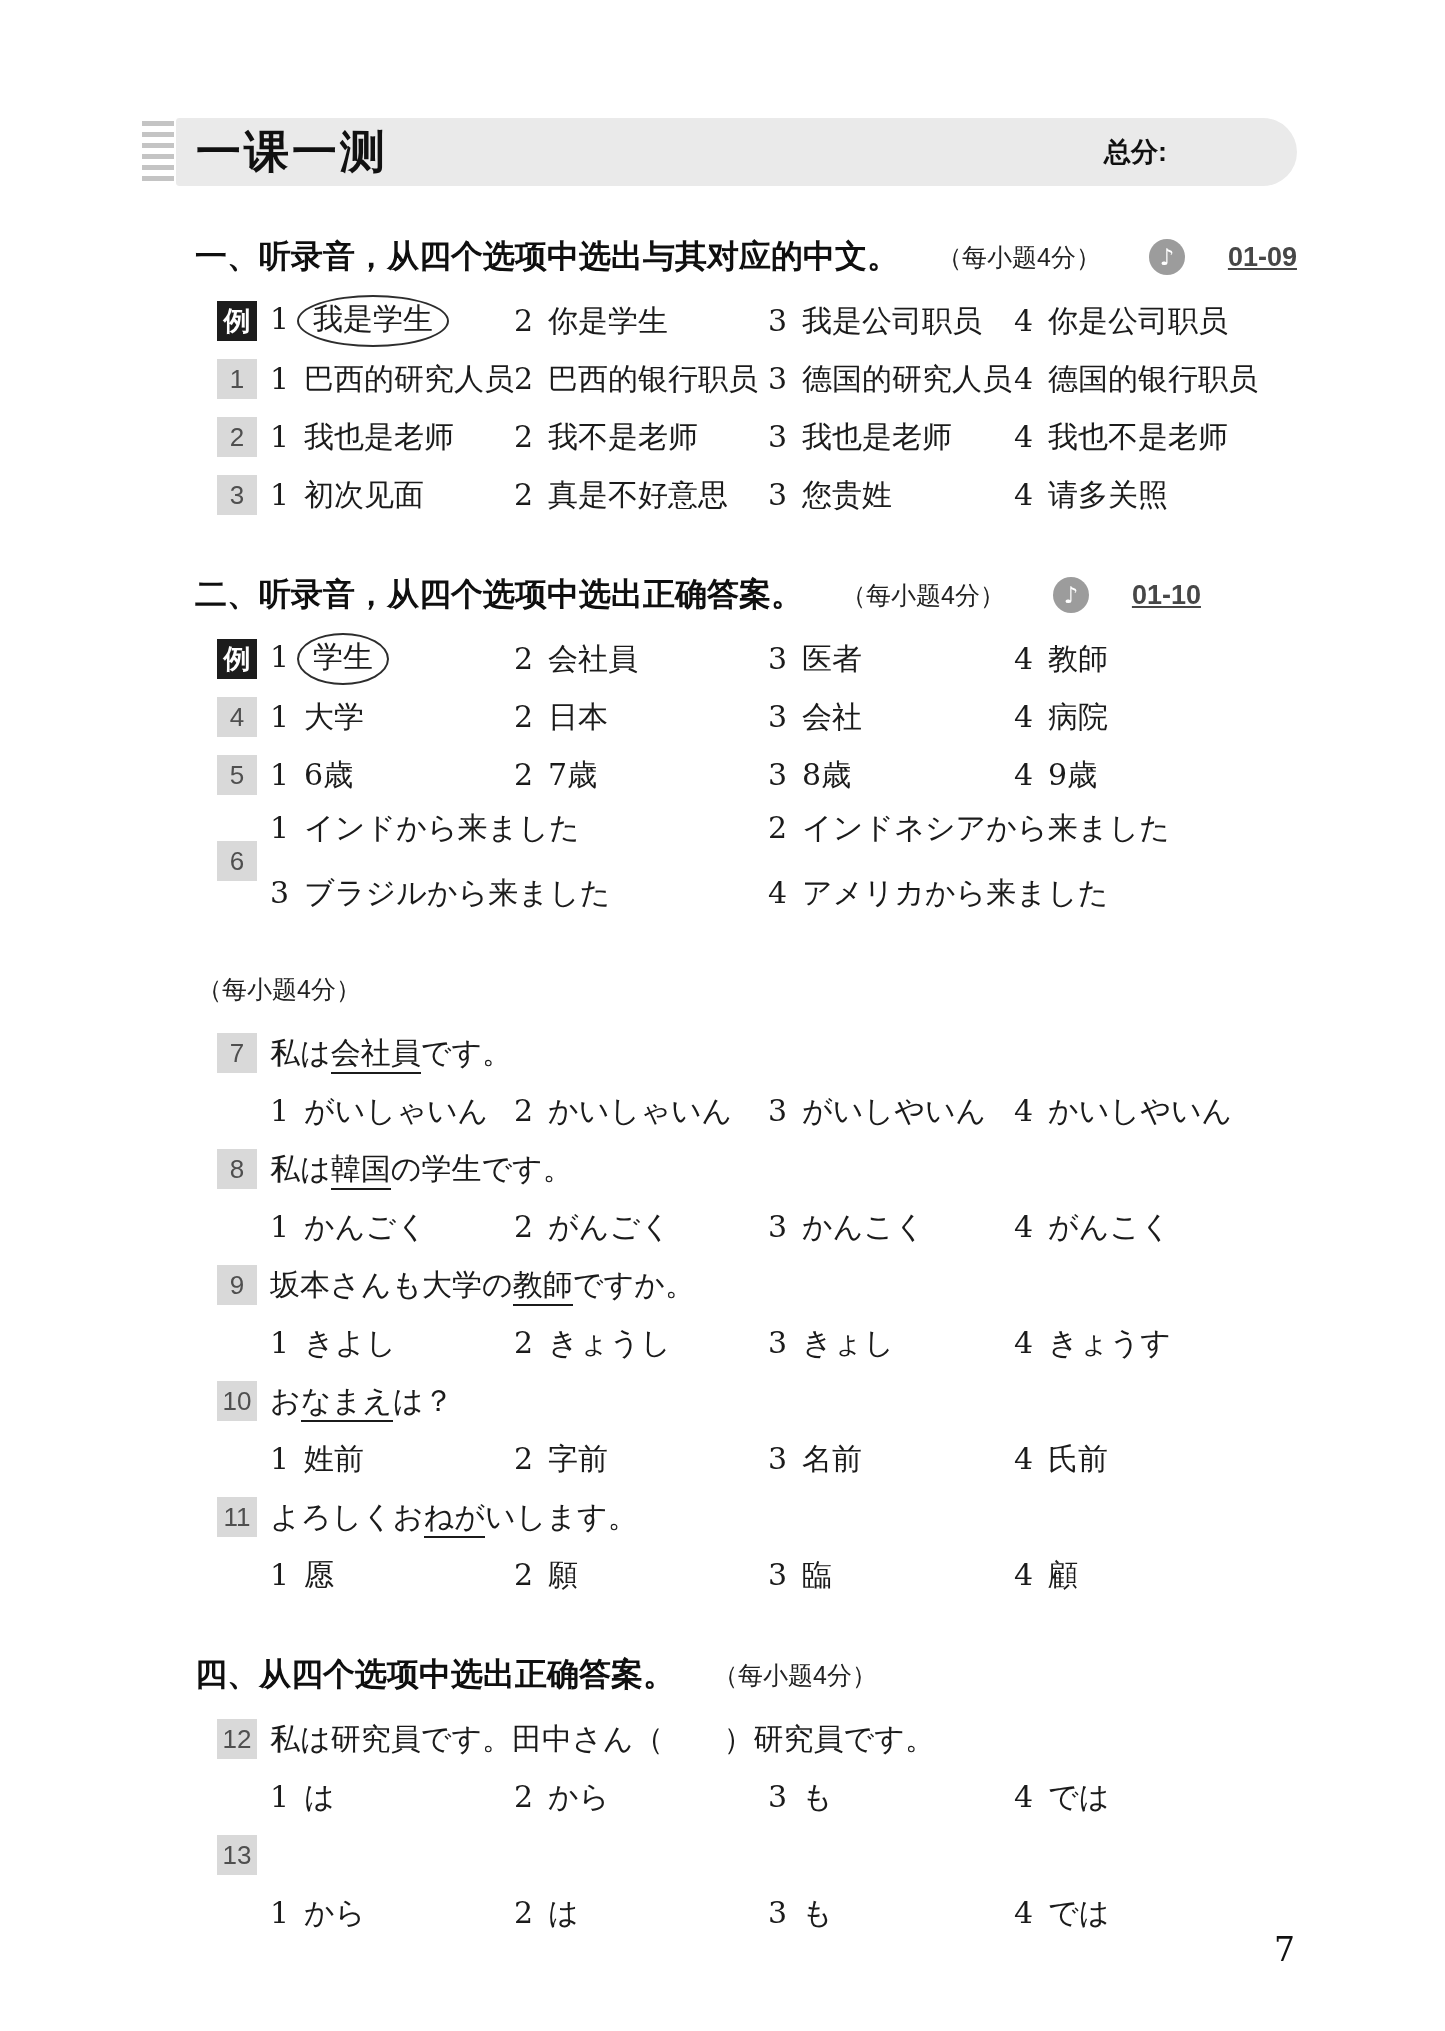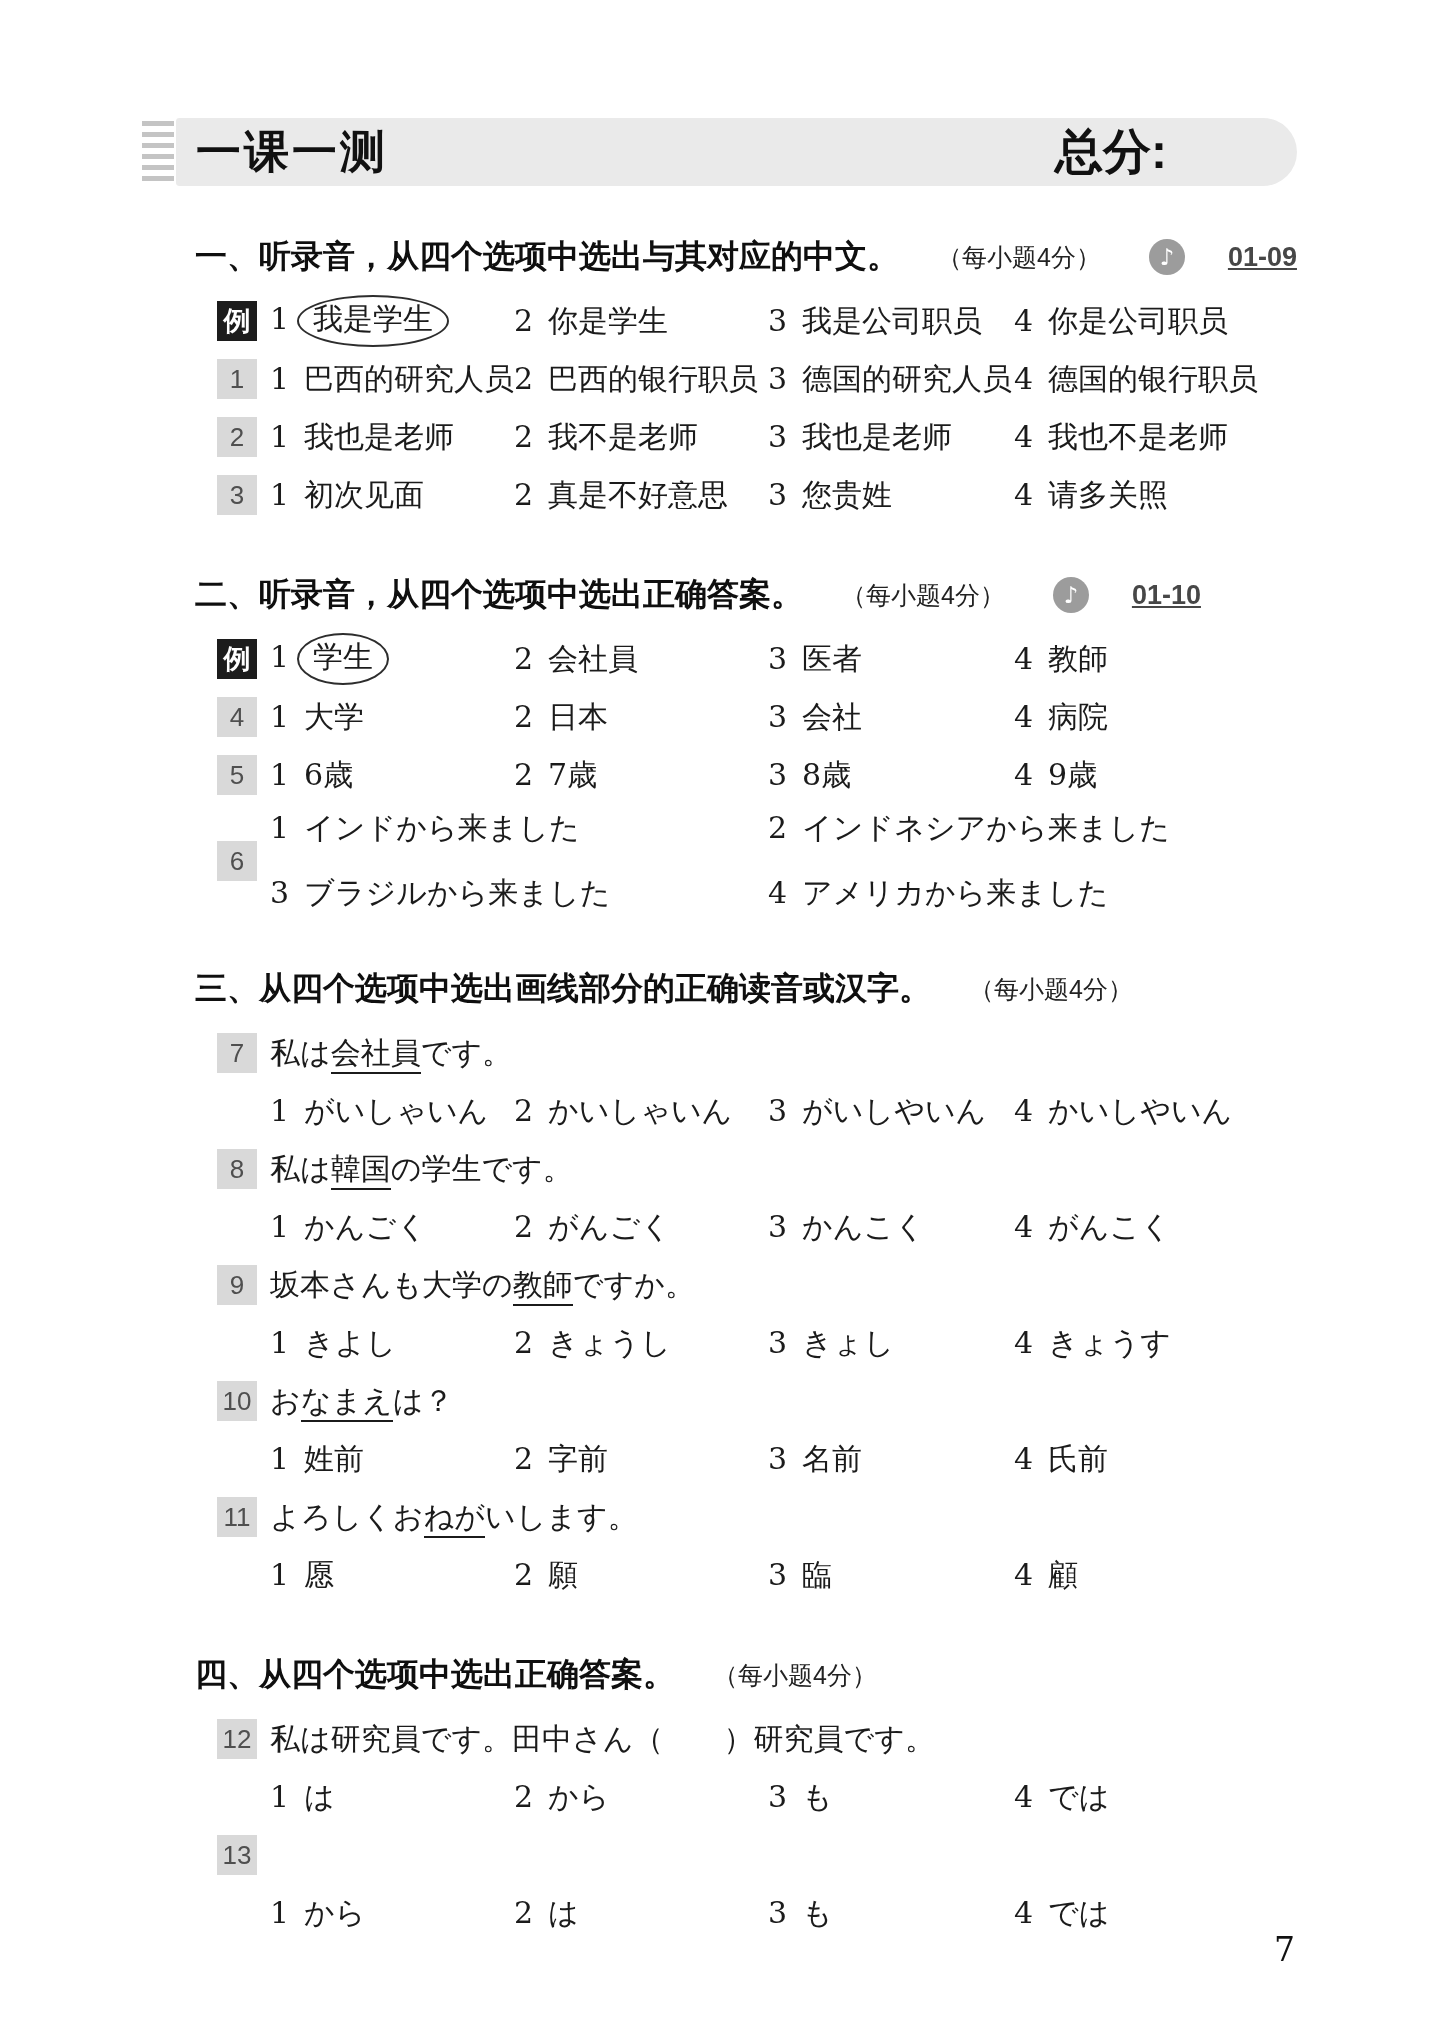--- a/index.html
+++ b/index.html
@@ -27,7 +27,7 @@
   }
   .score-label {
     font-family:"Liberation Sans","DejaVu Sans",sans-serif;
-    font-weight:bold; font-size:48px; margin-left:auto; margin-right:130px; color:#111;
+    font-weight:bold; font-size:27px; margin-left:auto; margin-right:130px; color:#111;
   }
   
   .section { margin-top:48px; }

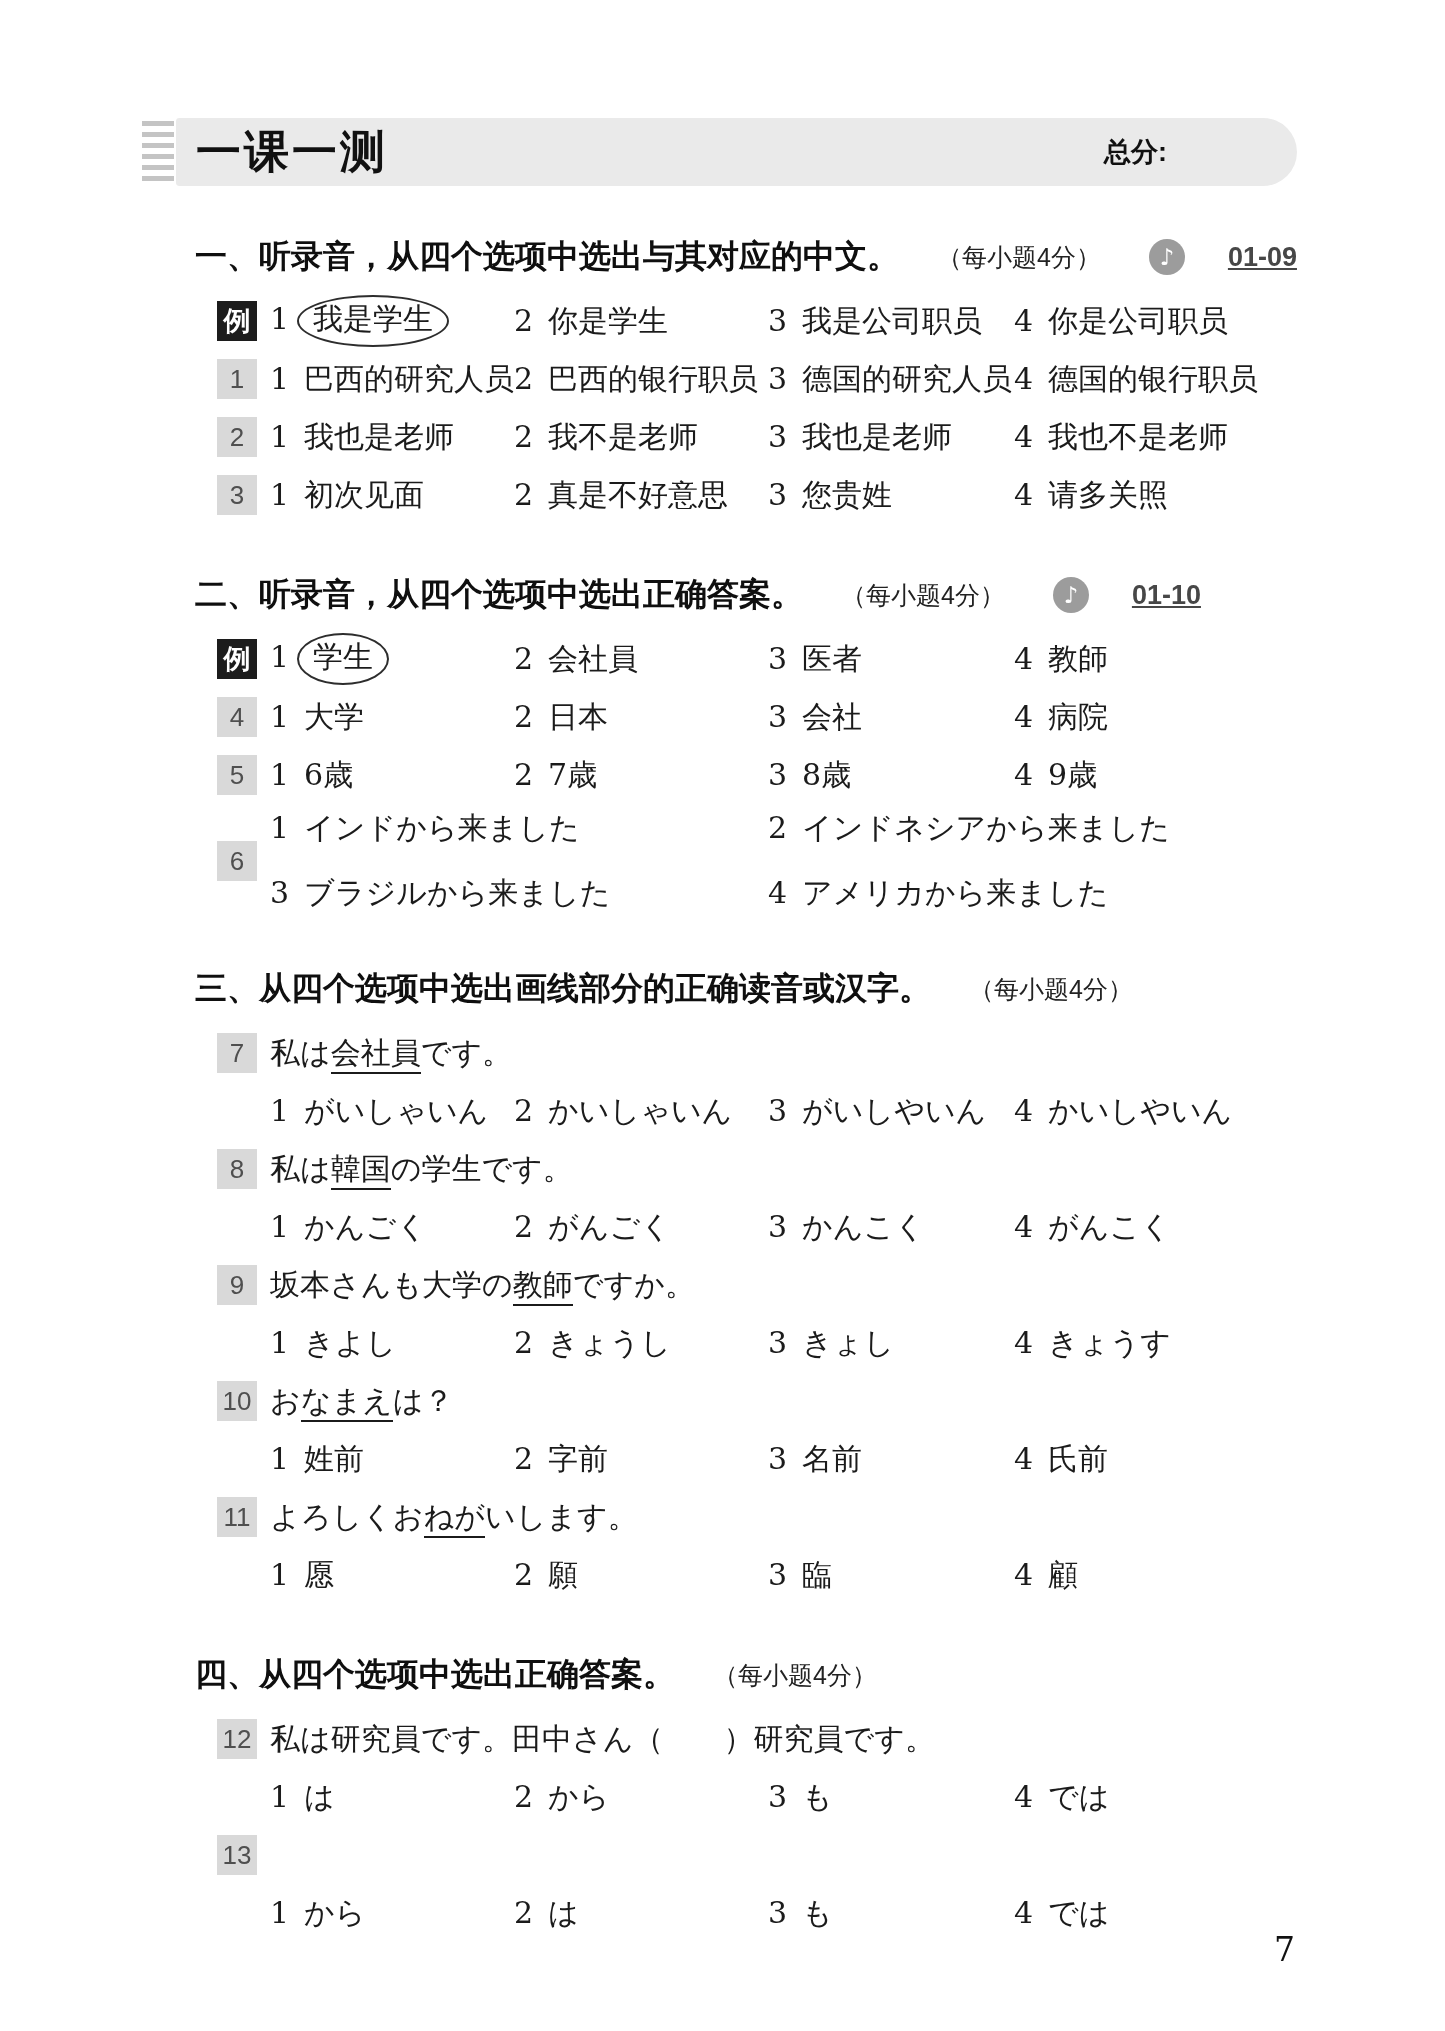--- a/index.html
+++ b/index.html
@@ -294,7 +294,6 @@
       </section>
       <section class="section">
         <div class="sec-heading">
-          <span class="h-text">三、从四个选项中选出画线部分的正确读音或汉字。</span>
           <span class="h-points">（每小题4分）</span>
         </div>
         <div class="q-block">

